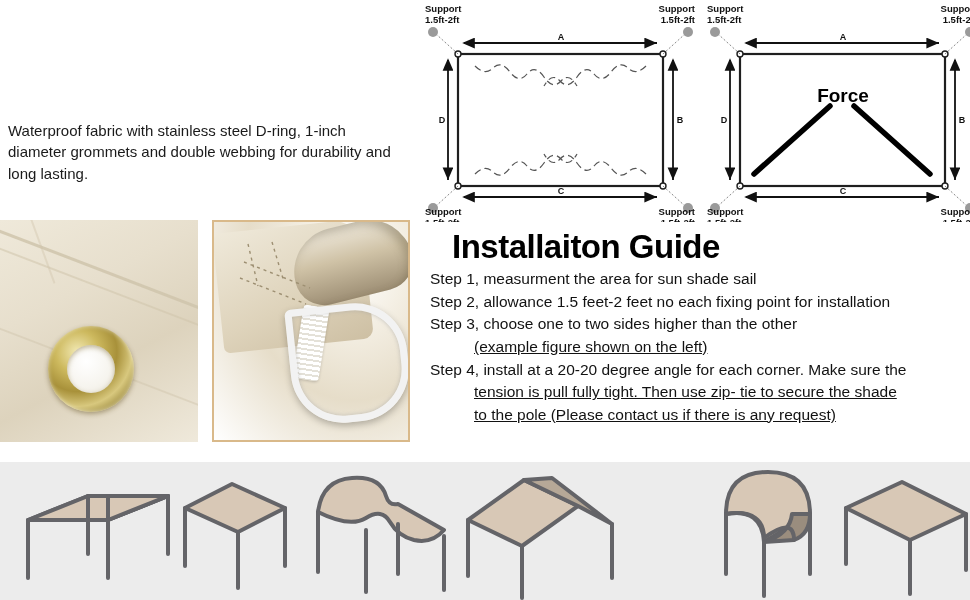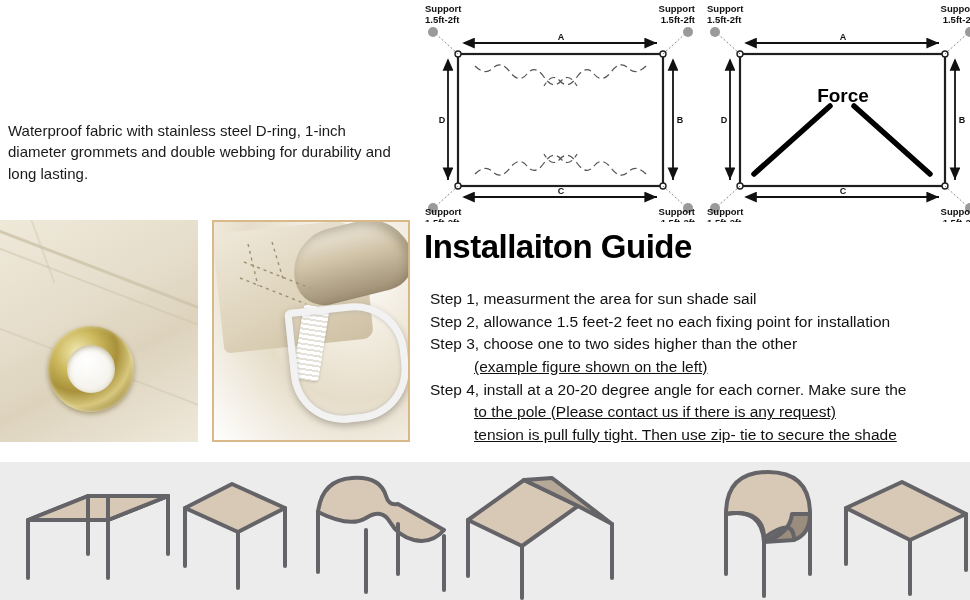--- a/index.html
+++ b/index.html
@@ -90,7 +90,7 @@
 
   
   .guide-title{
-    position:absolute;left:424px;top:228px;
+    position:absolute;left:452px;top:228px;
     font-size:33px;font-weight:bold;letter-spacing:-0.5px;color:#000;
   }
   .steps{

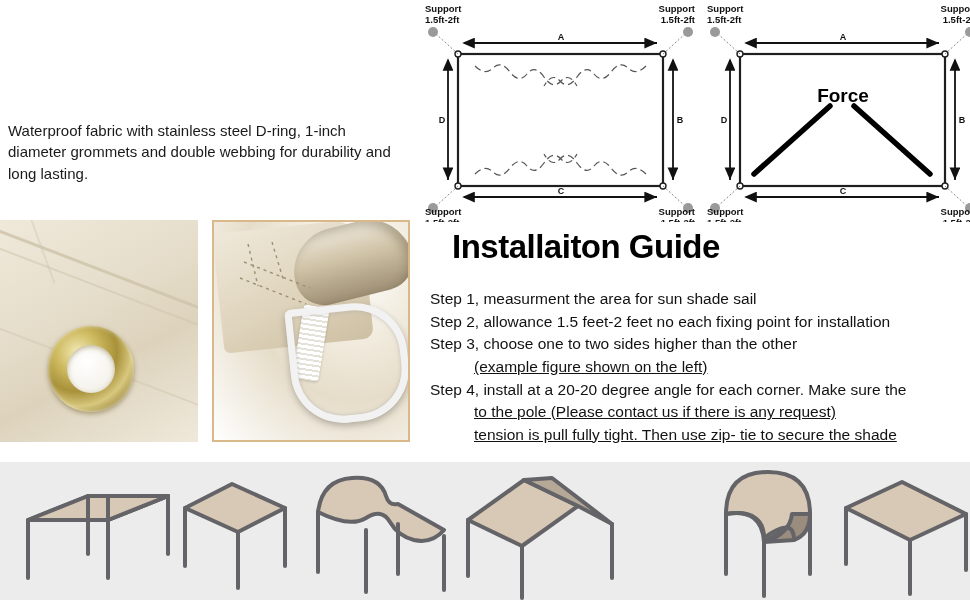--- a/index.html
+++ b/index.html
@@ -94,7 +94,7 @@
     font-size:33px;font-weight:bold;letter-spacing:-0.5px;color:#000;
   }
   .steps{
-    position:absolute;left:430px;top:288px;width:540px;
+    position:absolute;left:430px;top:268px;width:540px;
     font-size:15.5px;line-height:1.46;color:#121212;
   }
   .step-line{white-space:nowrap;}

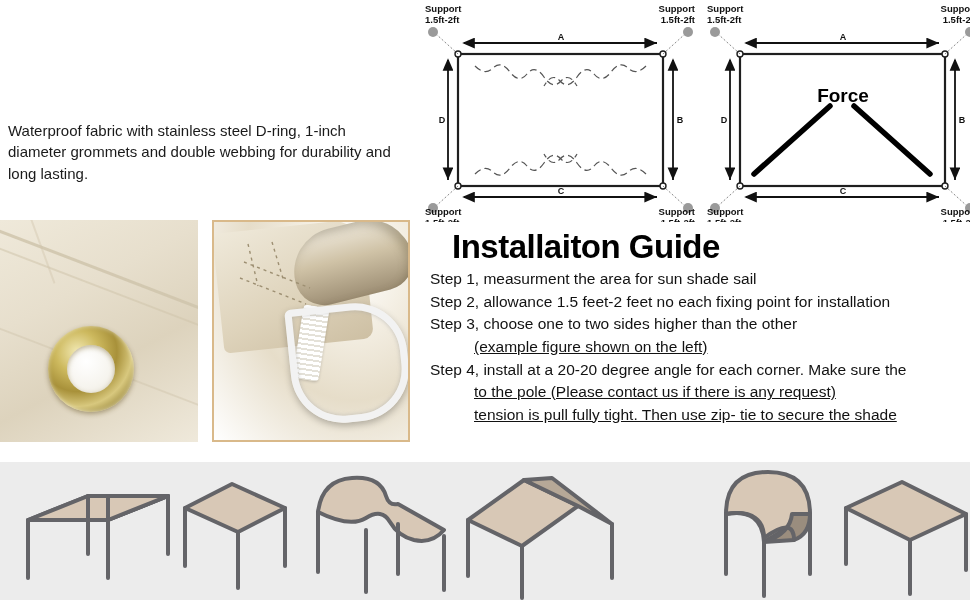--- a/index.html
+++ b/index.html
@@ -254,8 +254,8 @@
     <div class="step-line">Step 3, choose one to two sides higher than the other</div>
     <div class="step-line indent">(example figure shown on the left)</div>
     <div class="step-line">Step 4, install at a 20-20 degree angle for each corner. Make sure the</div>
+    <div class="step-line indent">tension is pull fully tight. Then use zip- tie to secure the shade</div>
     <div class="step-line indent">to the pole  (Please contact us if there is any request)</div>
-    <div class="step-line indent">tension is pull fully tight. Then use zip- tie to secure the shade</div>
   </div>
 
   <div class="band">

